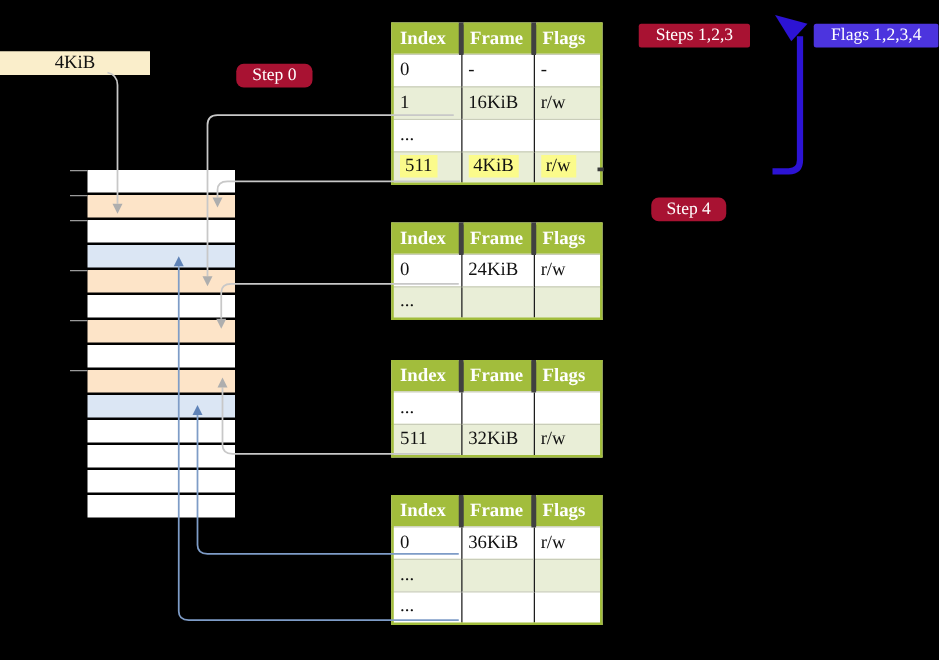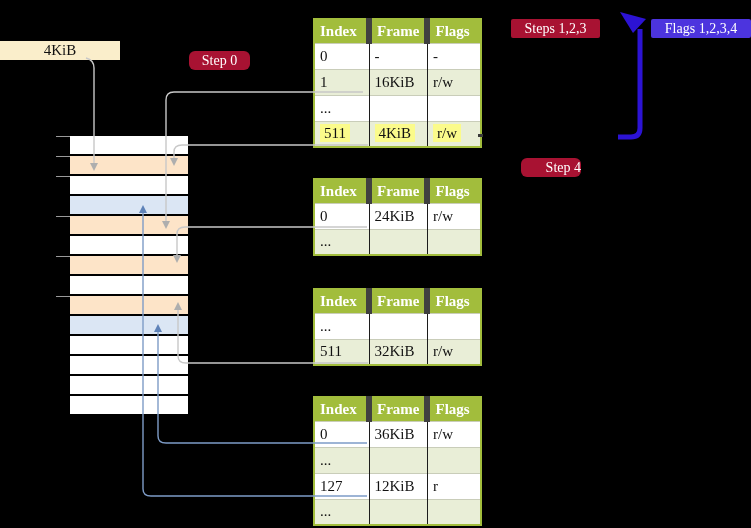--- a/index.html
+++ b/index.html
@@ -31,7 +31,7 @@
                background:#fff;border:2px solid var(--green);}
   .ptable col.c1{width:55px}.ptable col.c2{width:58px}.ptable col.c3{width:54px}
   .ptable th{background:var(--green);color:#fff;font-weight:bold;font-size:15px;text-align:left;
-             height:24px;padding:1px 5px;border-right:6px solid #404040;box-sizing:border-box;}
+             height:24px;padding:1px 5px;border-right:4px solid #404040;box-sizing:border-box;}
   .ptable th:last-child{border-right:none;}
   .ptable td{font-size:15px;color:#111;height:26px;padding:1px 5px;box-sizing:border-box;
              border-right:1px solid #1c1c1c;border-top:1px solid #c9cdb9;white-space:nowrap;}

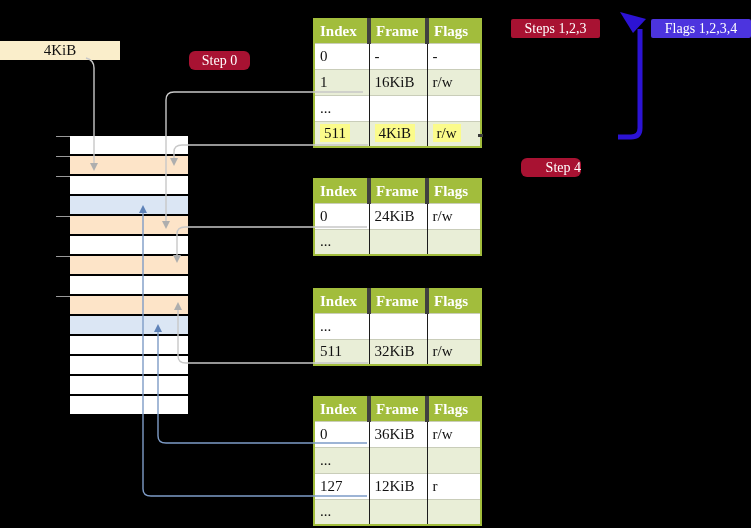--- a/index.html
+++ b/index.html
@@ -49,7 +49,7 @@
   <div class="label red pill" style="left:189px;top:51px;width:61px;">Step 0</div>
   <div class="label red sq" style="left:511px;top:19px;width:89px;">Steps 1,2,3</div>
   <div class="label blu sq" style="left:651px;top:19px;width:100px;">Flags 1,2,3,4</div>
-  <div class="label red pill" style="left:521px;top:158px;width:60px;text-align:right;">Step 4</div>
+  <div class="label red pill" style="left:521px;top:158px;width:60px;">Step 4</div>
 
   <div id="memcol">
       <div class="mrow free"></div>

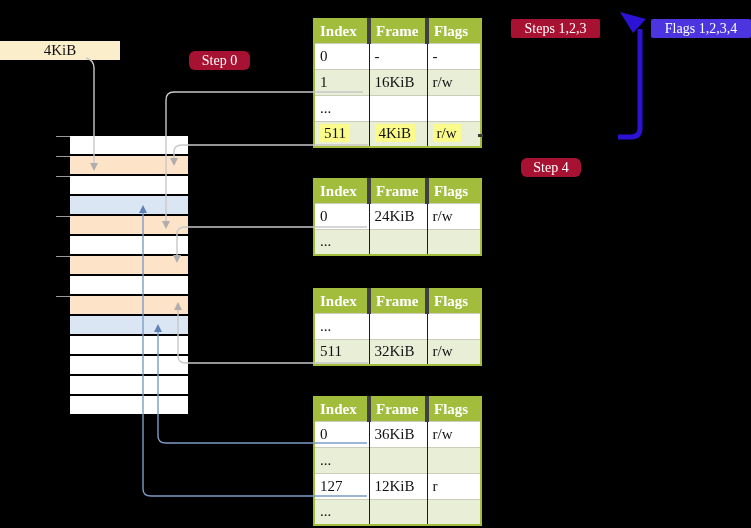--- a/index.html
+++ b/index.html
@@ -190,11 +190,6 @@
         <td></td>
       </tr>
       <tr>
-        <td>127</td>
-        <td>12KiB</td>
-        <td>r</td>
-      </tr>
-      <tr>
         <td>...</td>
         <td></td>
         <td></td>

